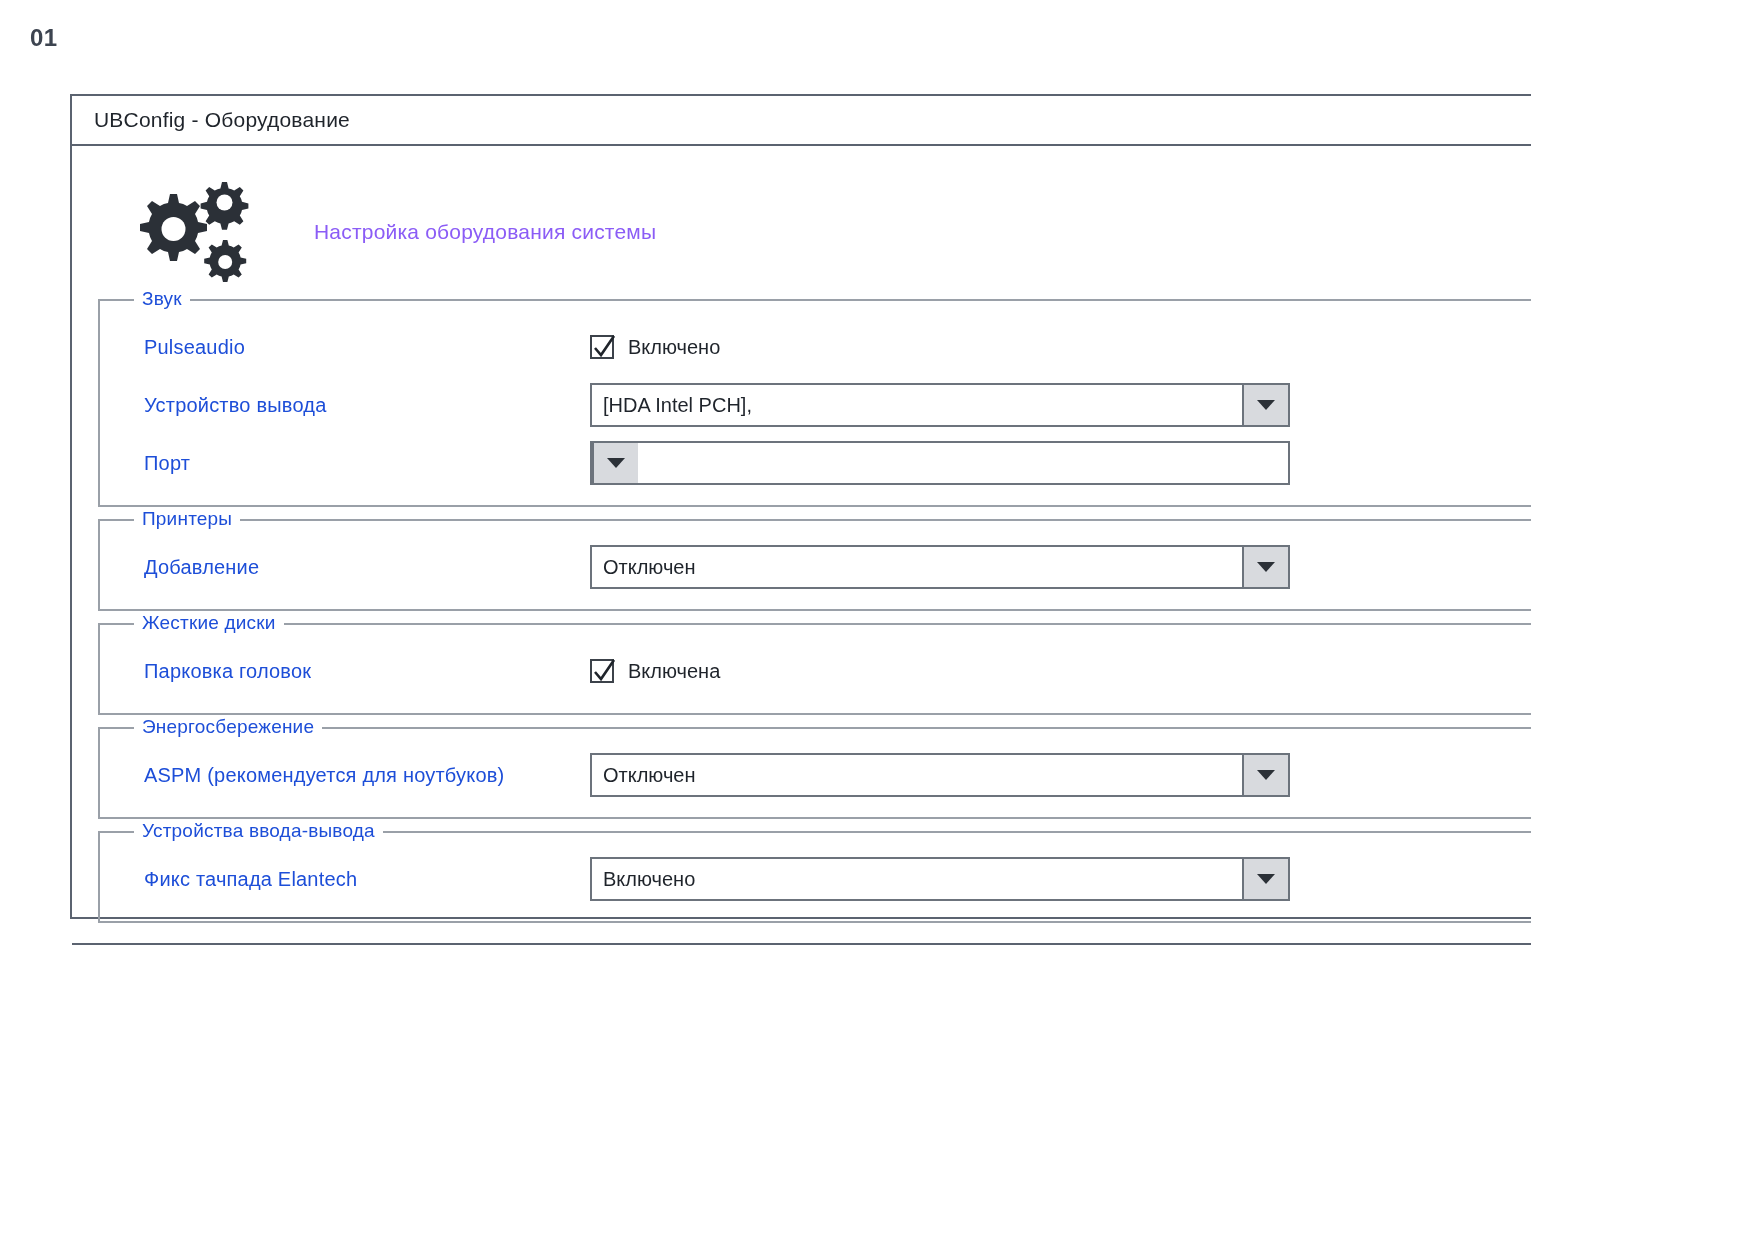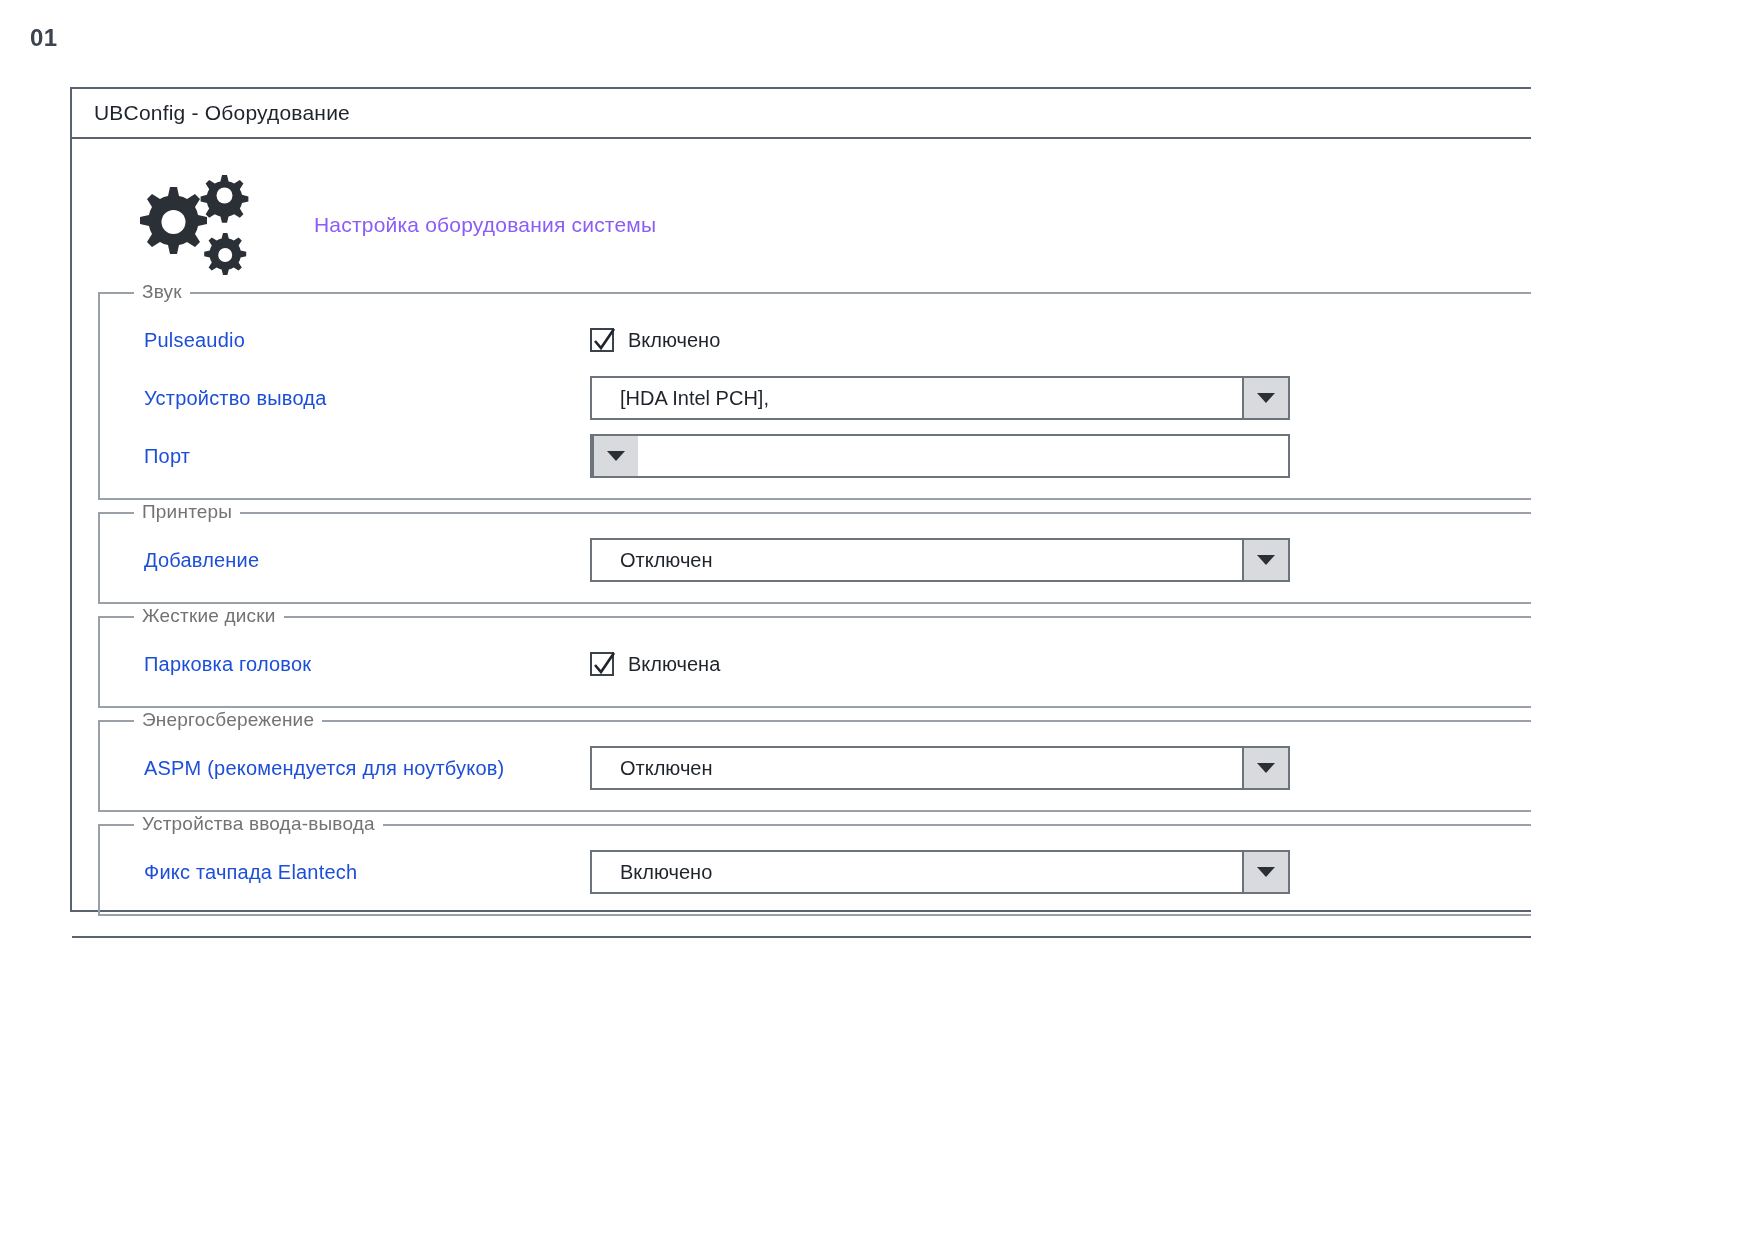--- a/index.html
+++ b/index.html
@@ -34,7 +34,7 @@
   .window {
     position: absolute;
     left: 70px;
-    top: 87px;
+    top: 94px;
     width: 1620px;
     height: 825px;
     border: 2px solid #5b6370;

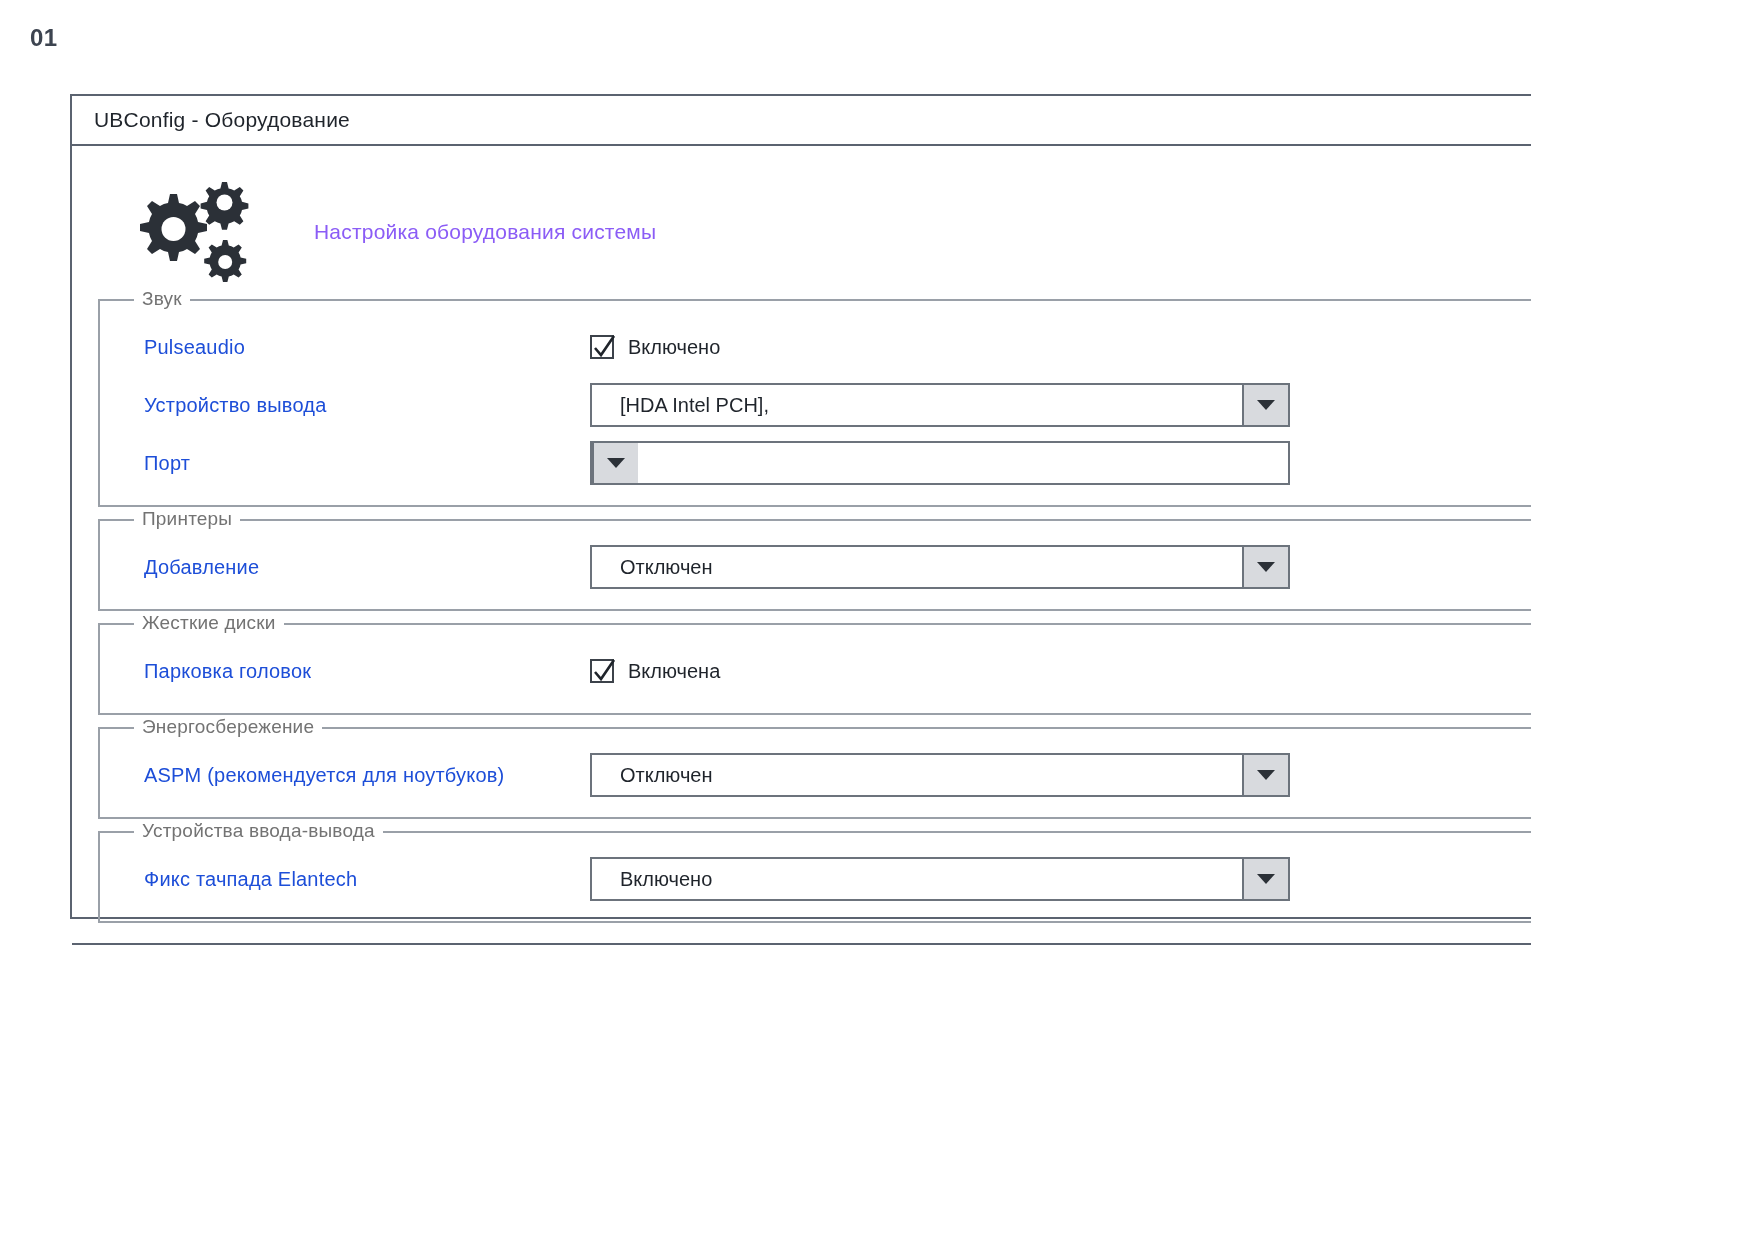--- a/index.html
+++ b/index.html
@@ -125,7 +125,7 @@
     background: #ffffff;
     padding: 0 8px;
     font-size: 19px;
-    color: #737373;
+    color: #1d4ed8;
     letter-spacing: 0.2px;
   }
 

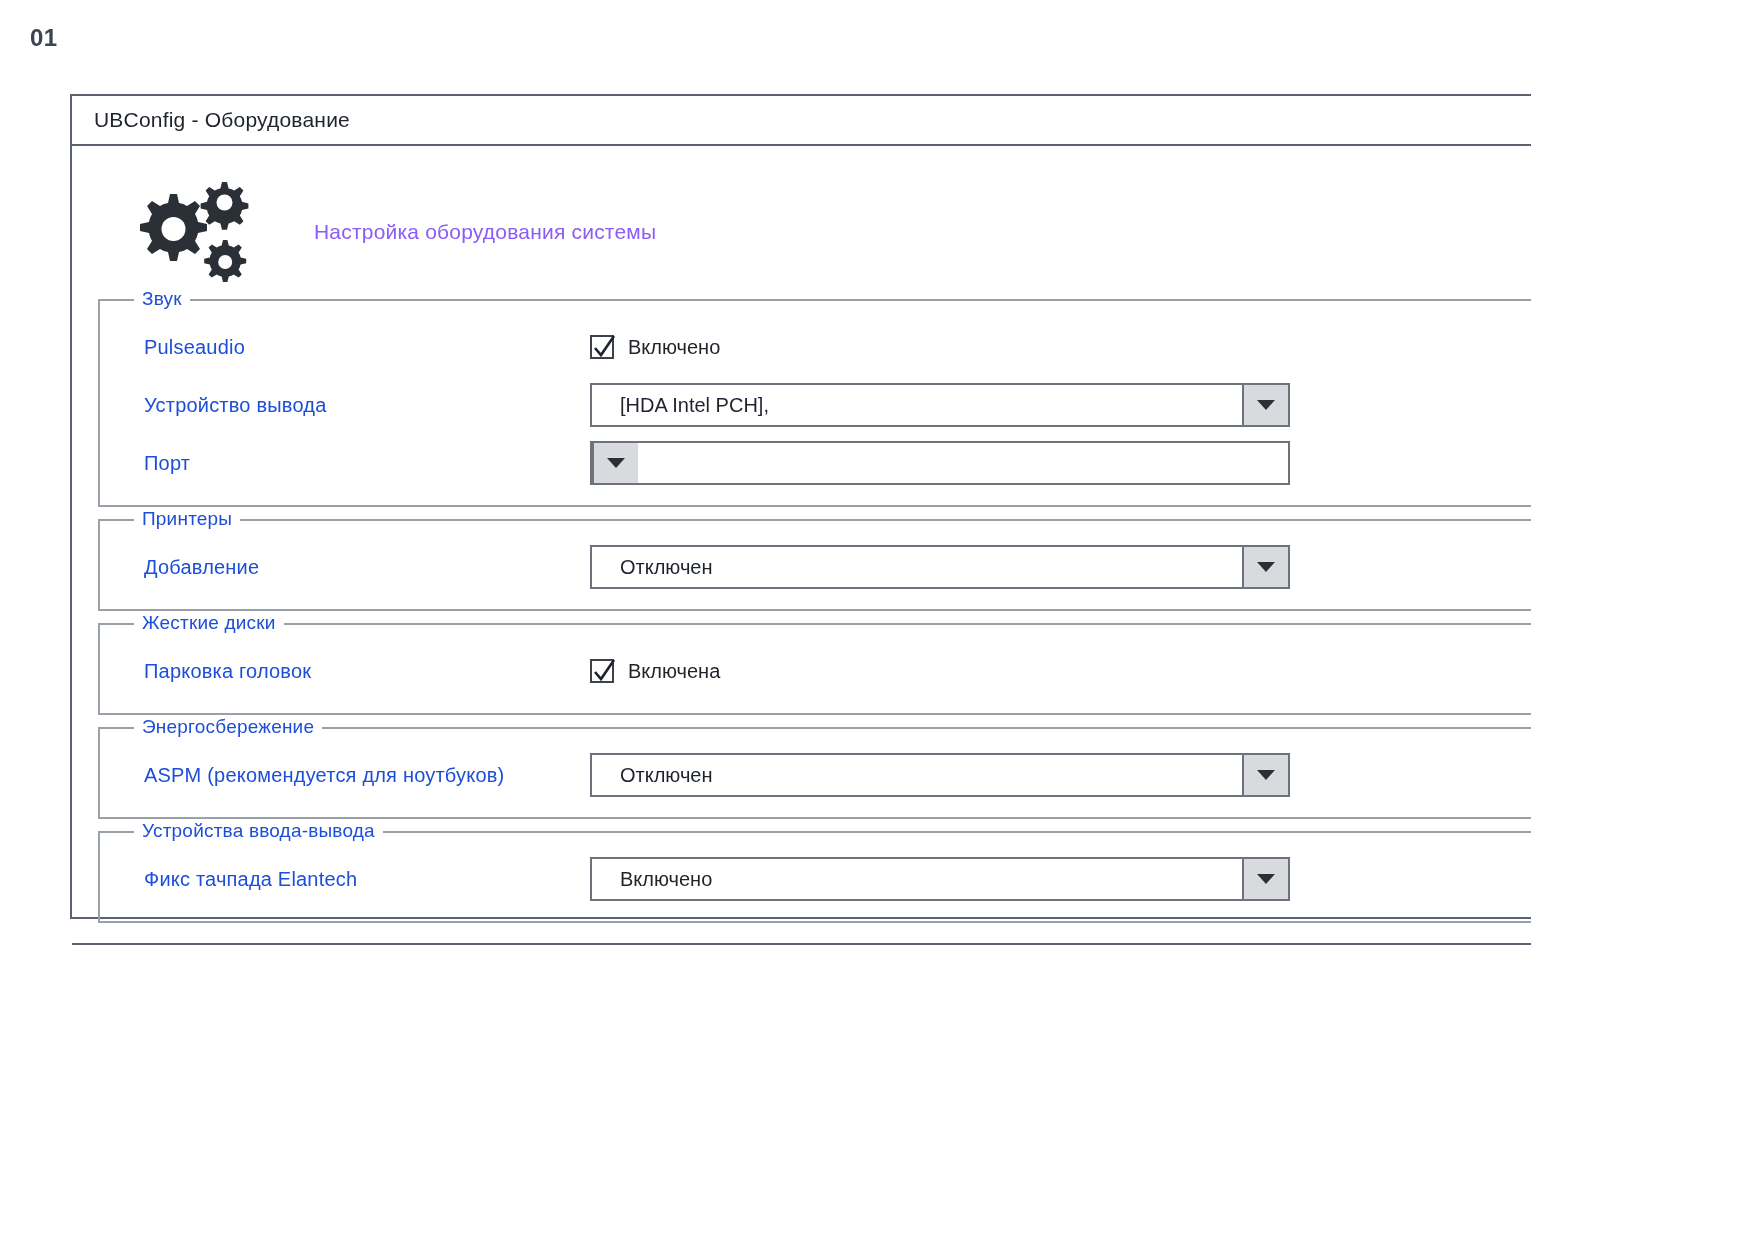--- a/index.html
+++ b/index.html
@@ -182,7 +182,7 @@
     flex: 1;
     display: flex;
     align-items: center;
-    padding-left: 28px;
+    padding-left: 11px;
     font-size: 20px;
     color: #1f242b;
     overflow: hidden;

